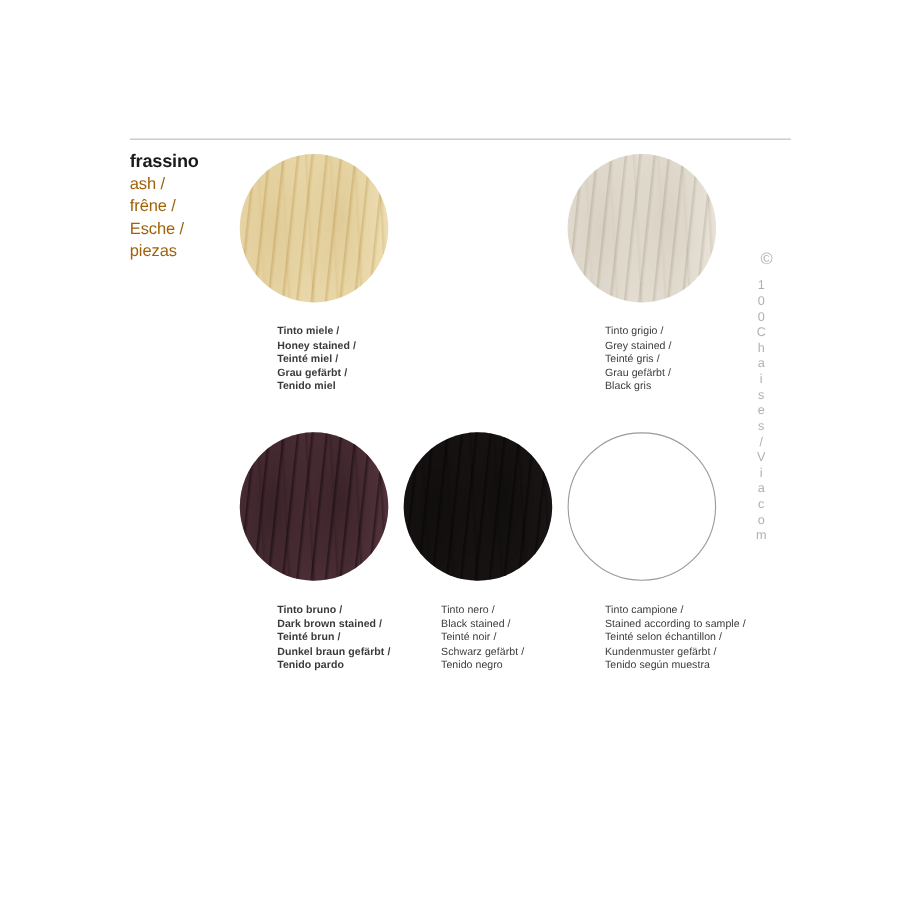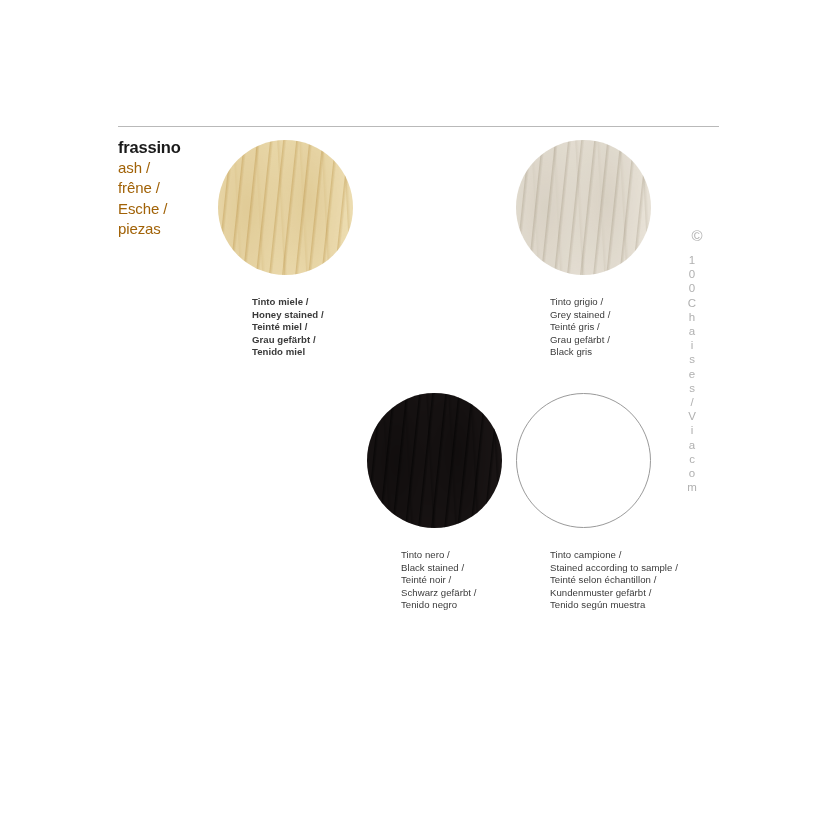--- a/index.html
+++ b/index.html
@@ -204,6 +204,19 @@
 
     <div class="row">
 
+      <div class="cell c0">
+        <div class="swatch" id="sw3" style="background: rgb(80, 49, 58);">
+          <div class="grain" style="background: repeating-linear-gradient(96deg, rgba(0, 0, 0, 0) 0px, rgba(0, 0, 0, 0) 3px, rgb(61, 36, 44) 4px, rgba(0, 0, 0, 0) 7px, rgba(0, 0, 0, 0) 13px);"></div>
+          <div class="grain2" style="background: radial-gradient(52% 120% at 30% 50%, rgb(61, 36, 44) 0%, rgba(0, 0, 0, 0) 58%), radial-gradient(34% 95% at 62% 46%, rgb(61, 36, 44) 0%, rgba(0, 0, 0, 0) 62%), repeating-linear-gradient(87deg, rgba(0, 0, 0, 0) 0px, rgba(0, 0, 0, 0) 6px, rgb(61, 36, 44) 7px, rgba(0, 0, 0, 0) 10px, rgba(0, 0, 0, 0) 22px);"></div>
+        </div>
+        <div class="caption">
+          <span class="ln">Tinto bruno /</span>
+          <span class="ln">Dark brown stained /</span>
+          <span class="ln">Teinté brun /</span>
+          <span class="ln">Dunkel braun gefärbt /</span>
+          <span class="ln">Tenido pardo</span>
+        </div>
+      </div>
 
       <div class="cell c1">
         <div class="swatch" id="sw4" style="background: rgb(25, 20, 20);">

